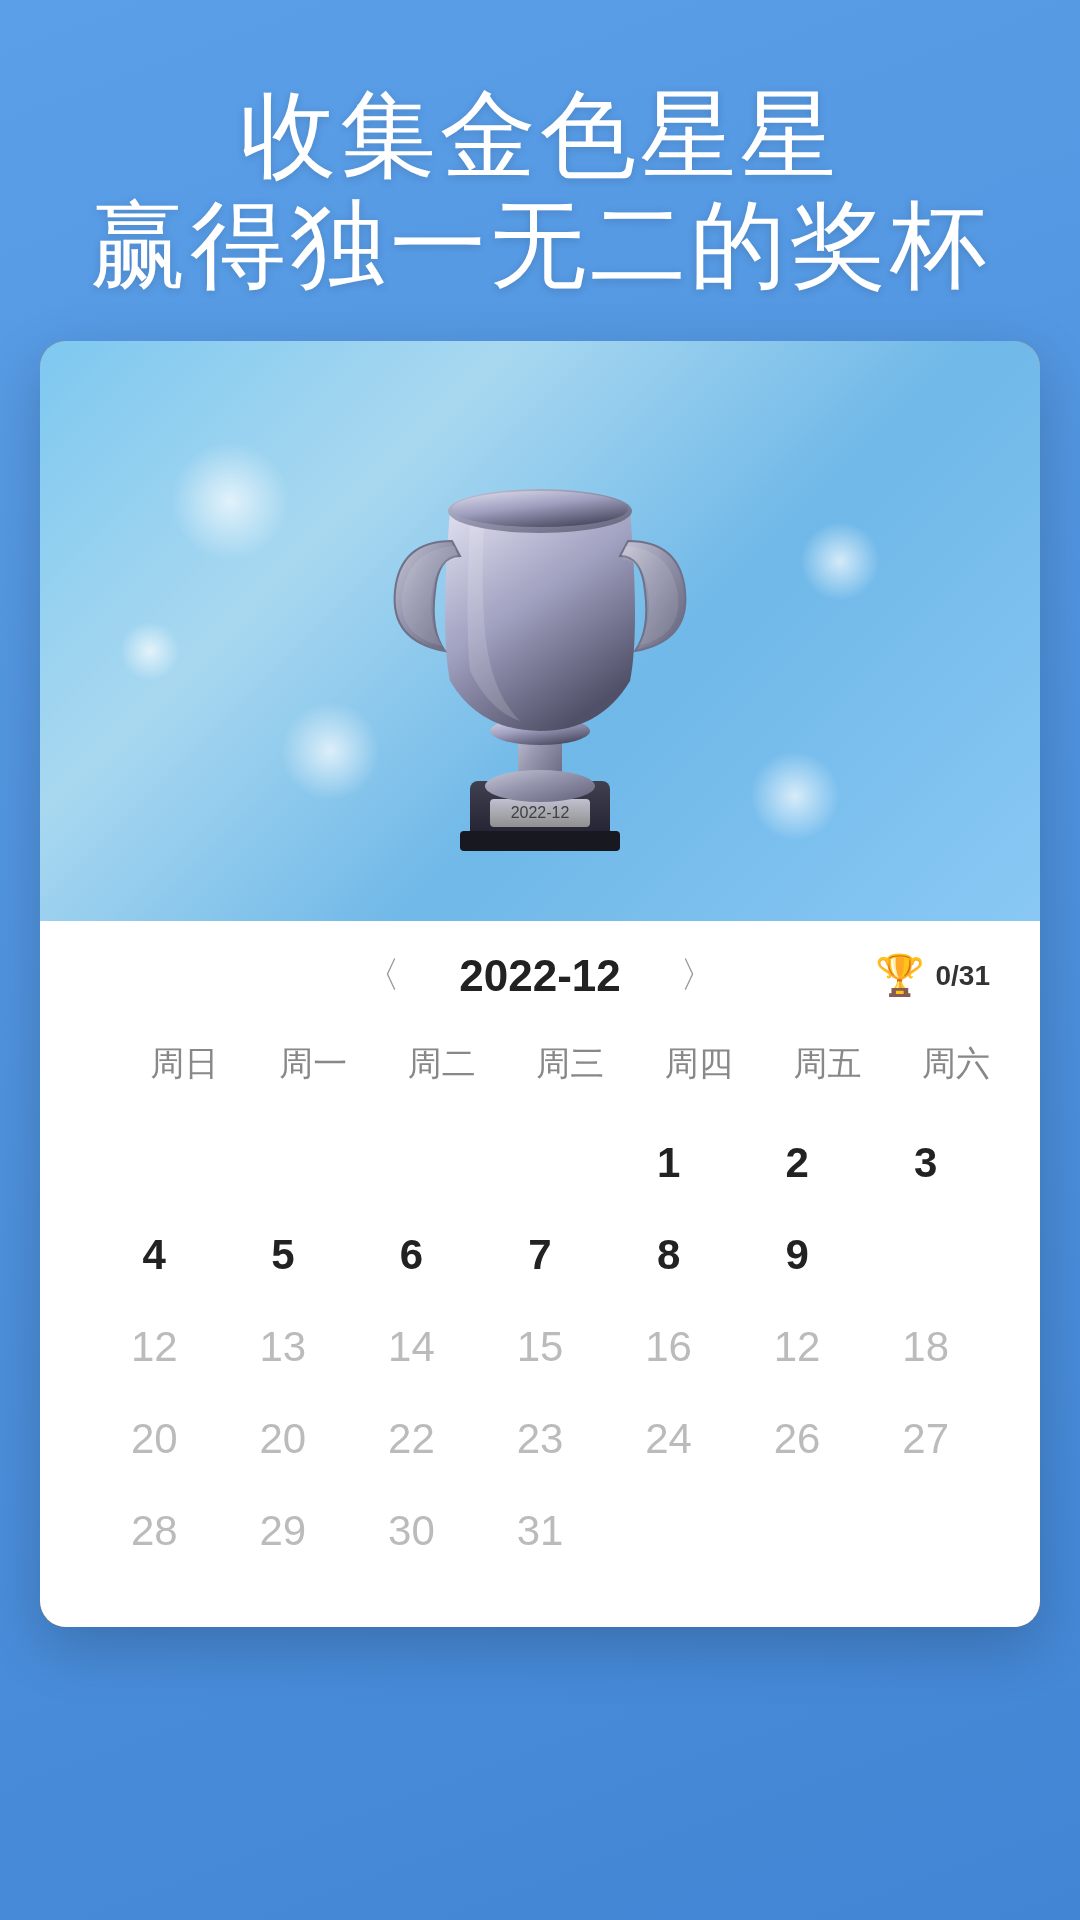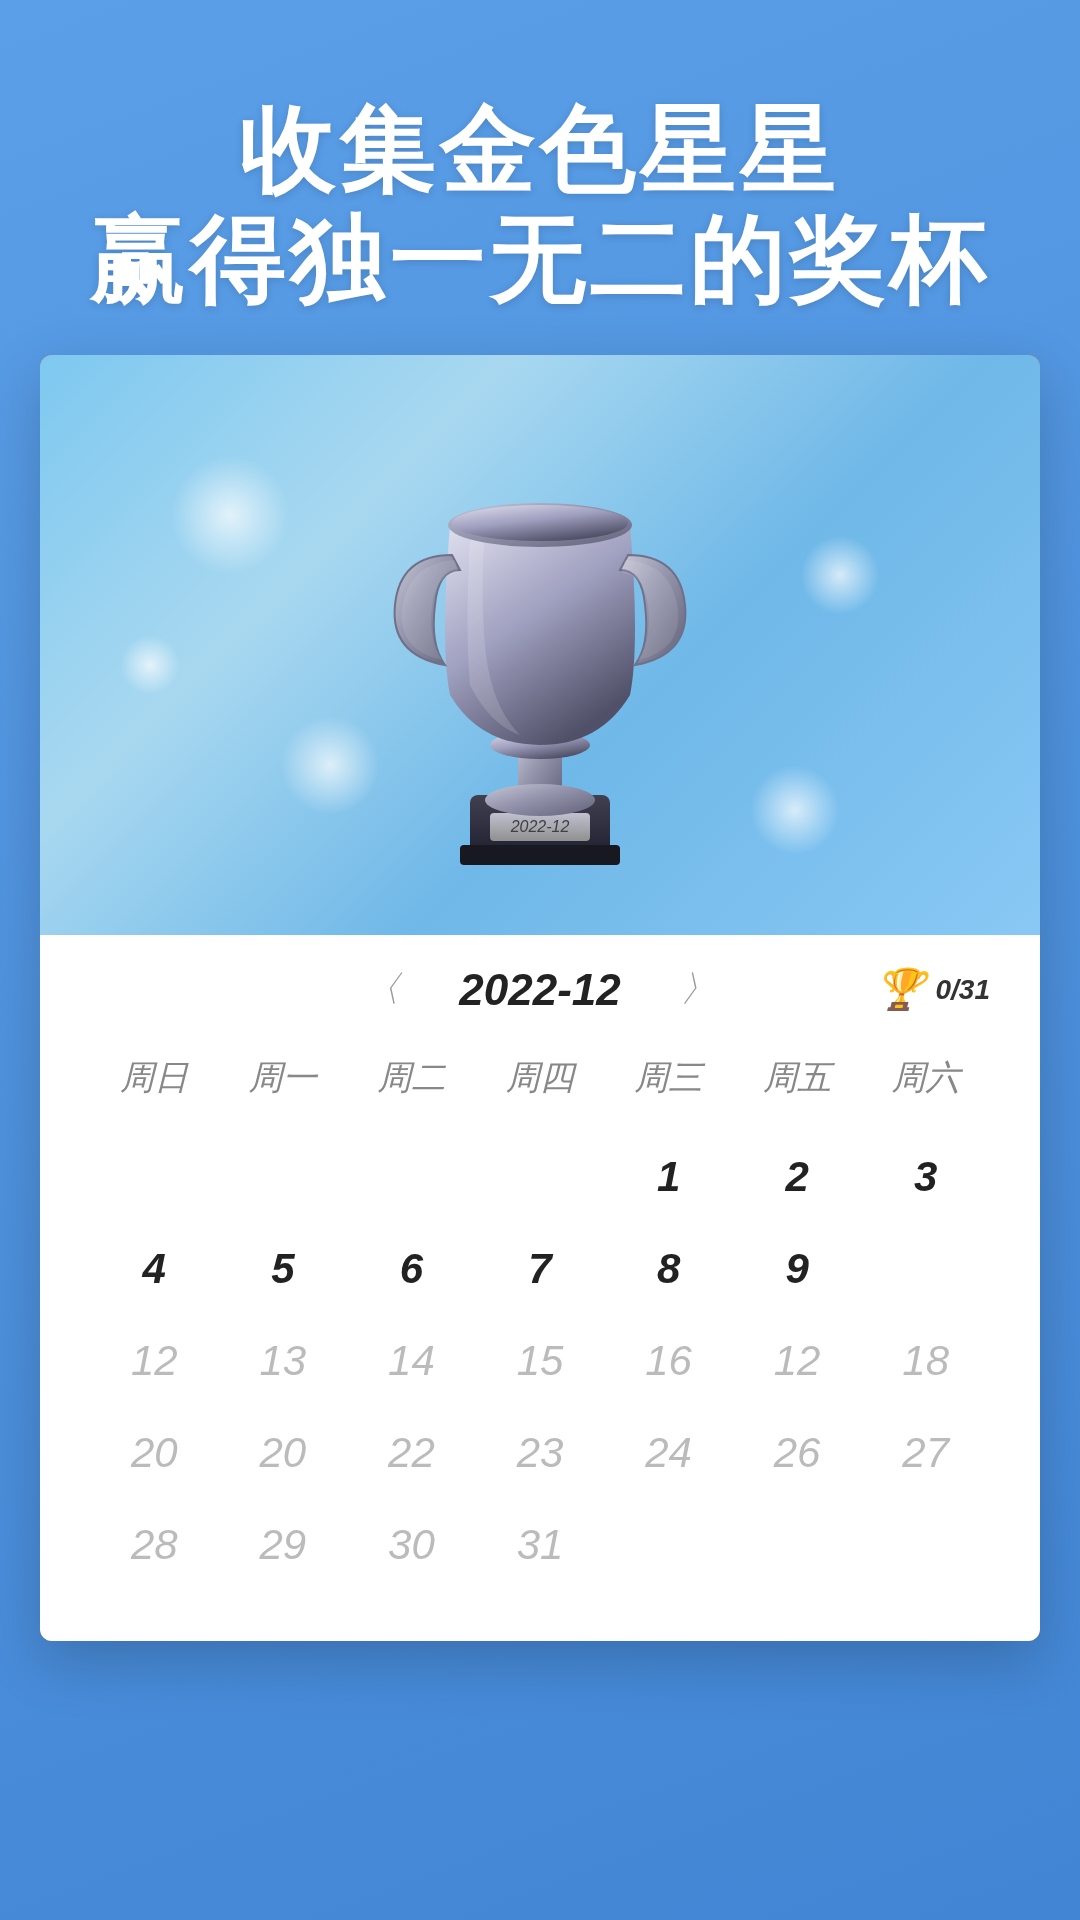--- a/index.html
+++ b/index.html
@@ -28,12 +28,11 @@
 
     .header-text h1 {
       font-size: 96px;
-      font-weight: 700;
+      font-weight: 400;
       color: #ffffff;
       line-height: 1.15;
       text-shadow: 0 2px 8px rgba(0,0,0,0.15);
       letter-spacing: 4px;
-      margin-top: 14px;
     }
 
     .card {

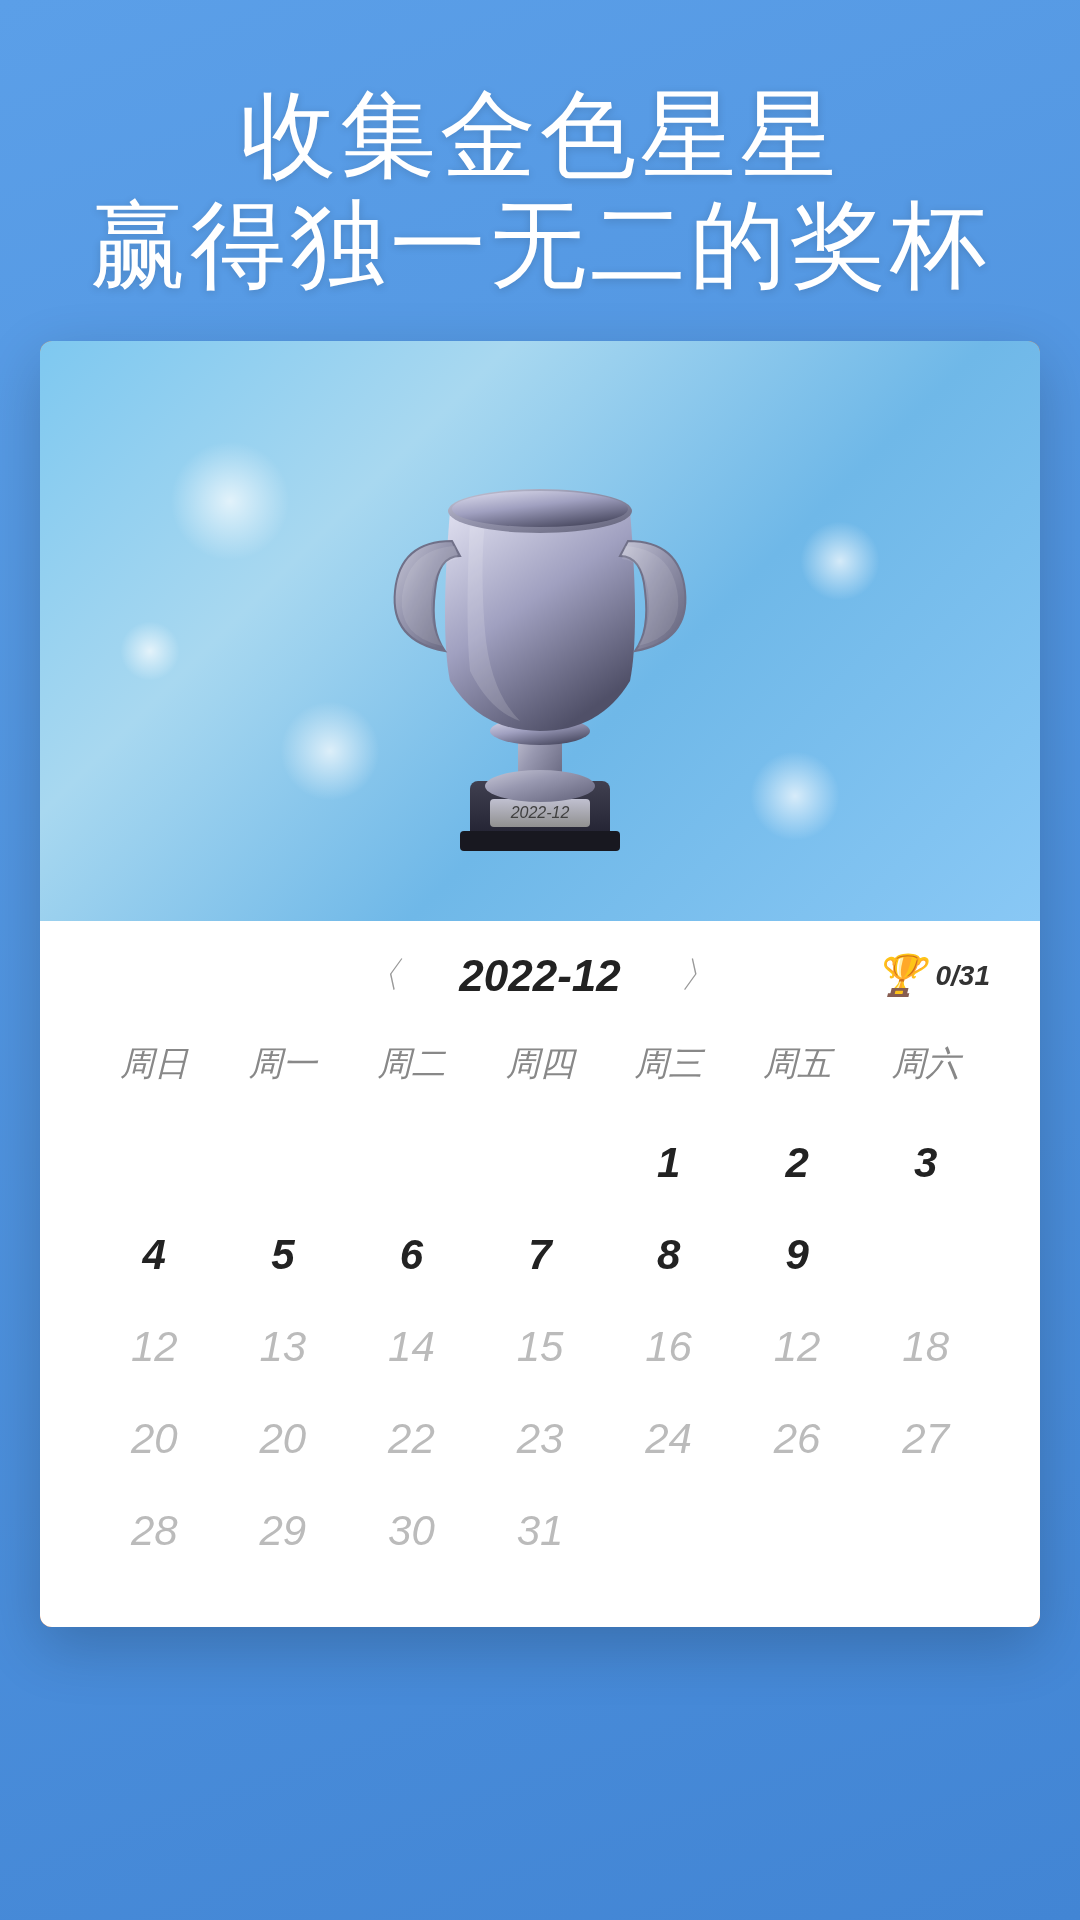--- a/index.html
+++ b/index.html
@@ -40,10 +40,9 @@
       z-index: 2;
       margin: 0 40px;
       background: #f97316;
-      border-radius: 12px;
+      border-radius: 26px;
       overflow: hidden;
       box-shadow: 0 20px 60px rgba(0,0,0,0.2);
-      font-style: italic;
     }
 
     .trophy-section {

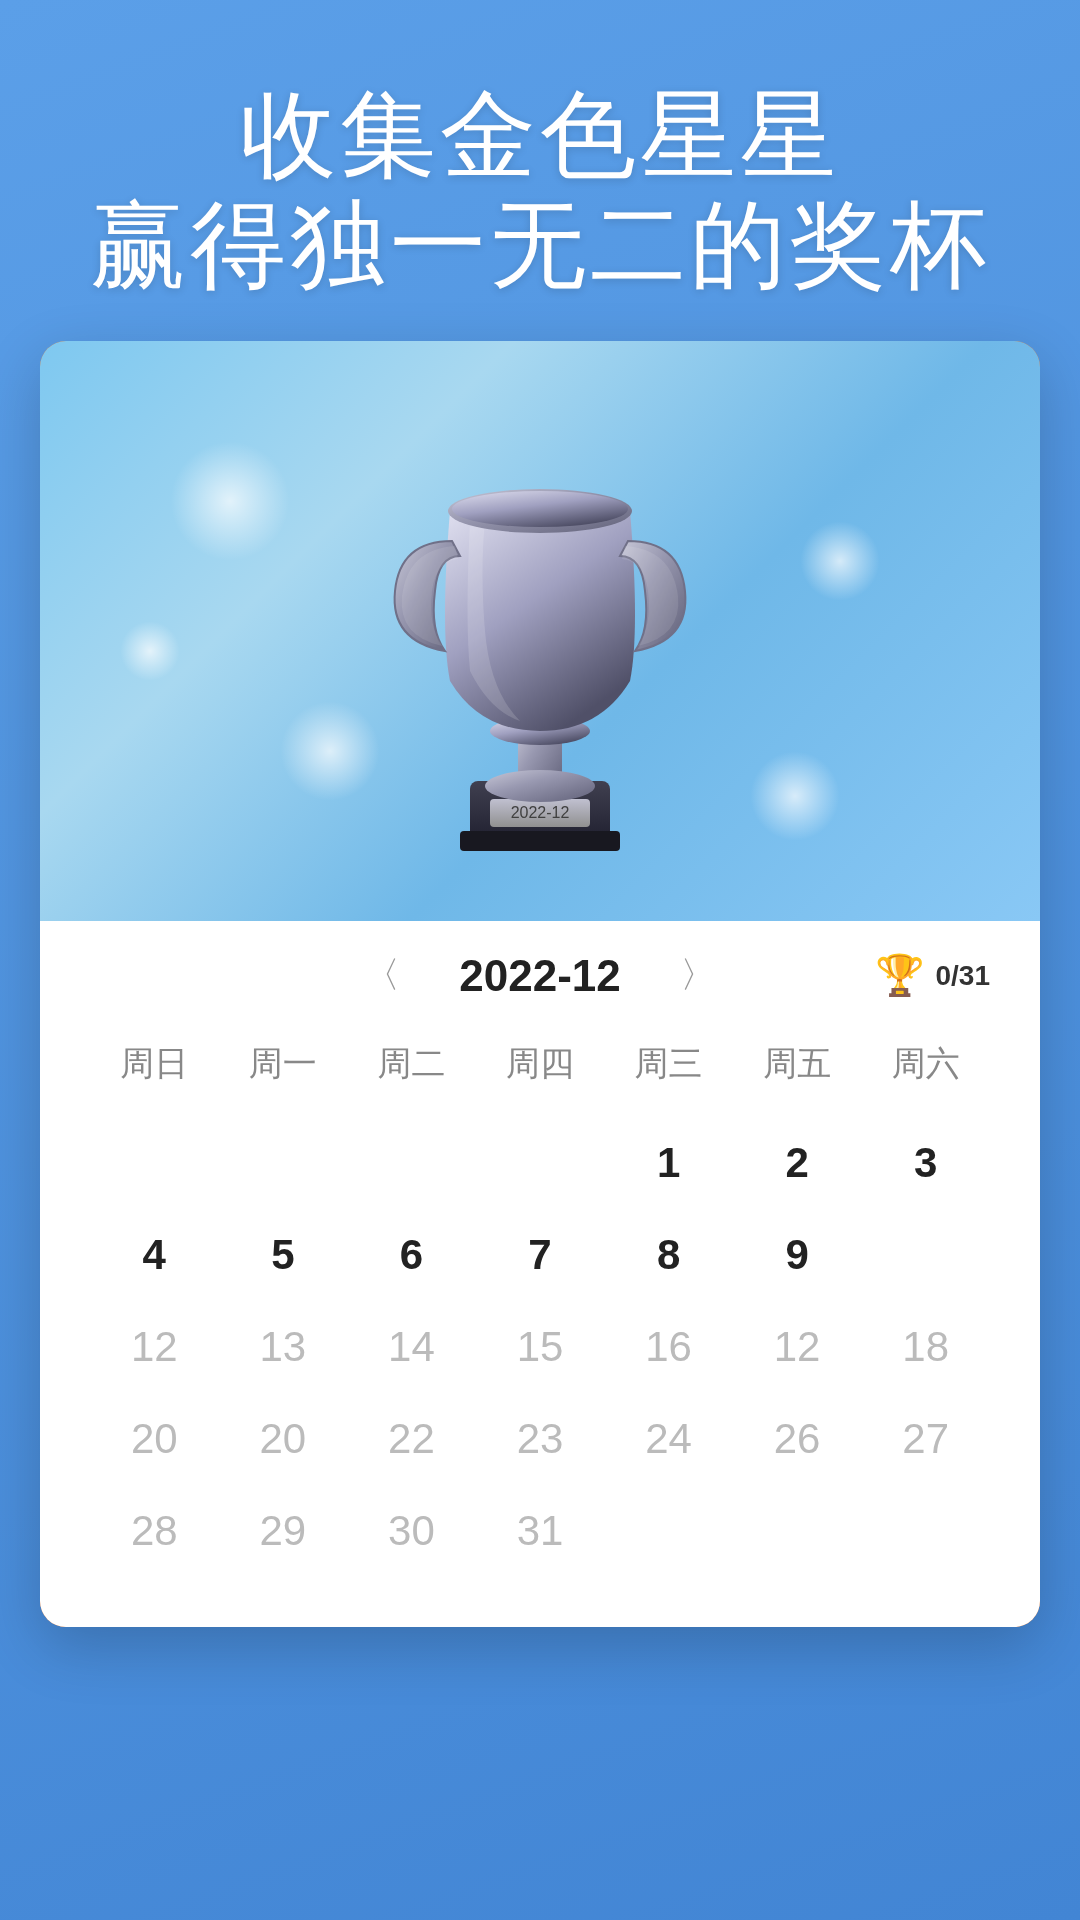--- a/index.html
+++ b/index.html
@@ -136,7 +136,7 @@
     }
 
     .weekday {
-      text-align: center;
+      text-align: right;
       font-size: 34px;
       color: #888;
       font-weight: 500;

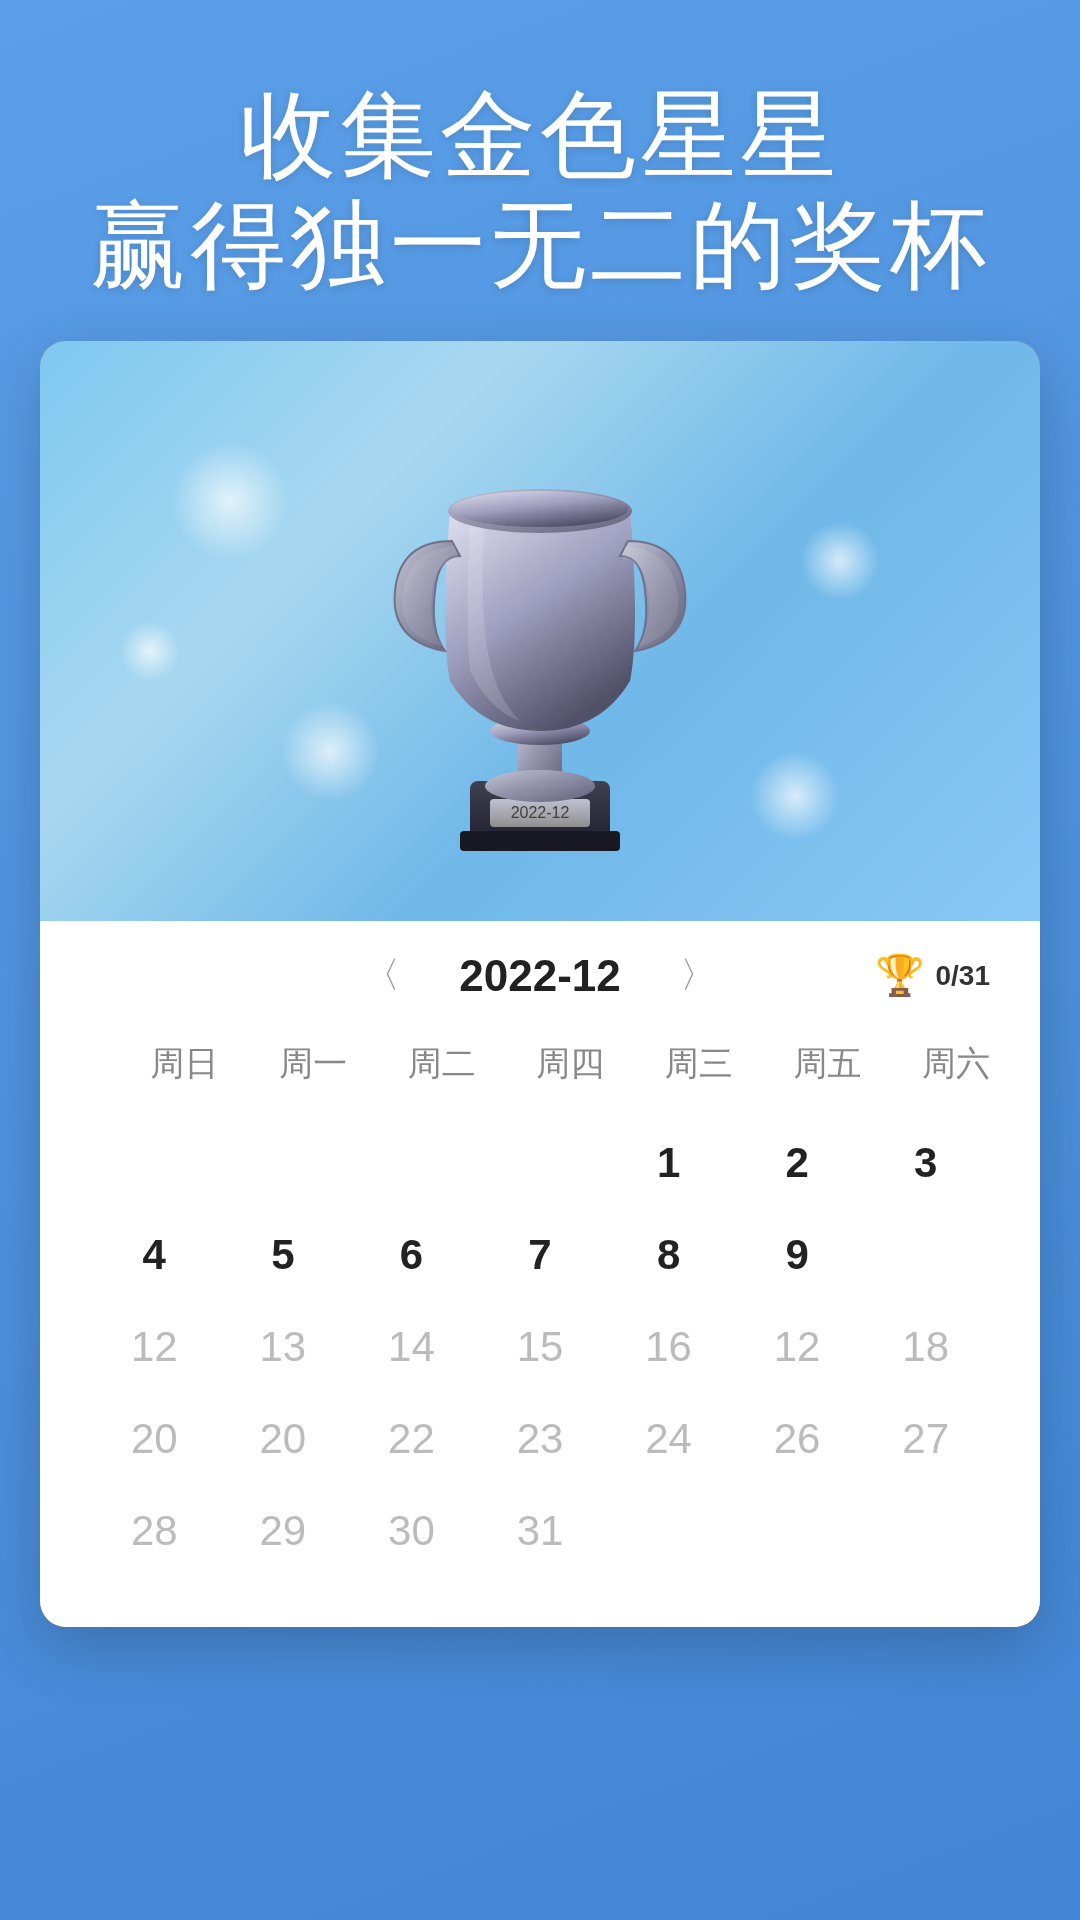--- a/index.html
+++ b/index.html
@@ -279,8 +279,8 @@
       <div class="weekday">周日</div>
       <div class="weekday">周一</div>
       <div class="weekday">周二</div>
+      <div class="weekday">周三</div>
       <div class="weekday">周四</div>
-      <div class="weekday">周三</div>
       <div class="weekday">周五</div>
       <div class="weekday">周六</div>
     </div>

